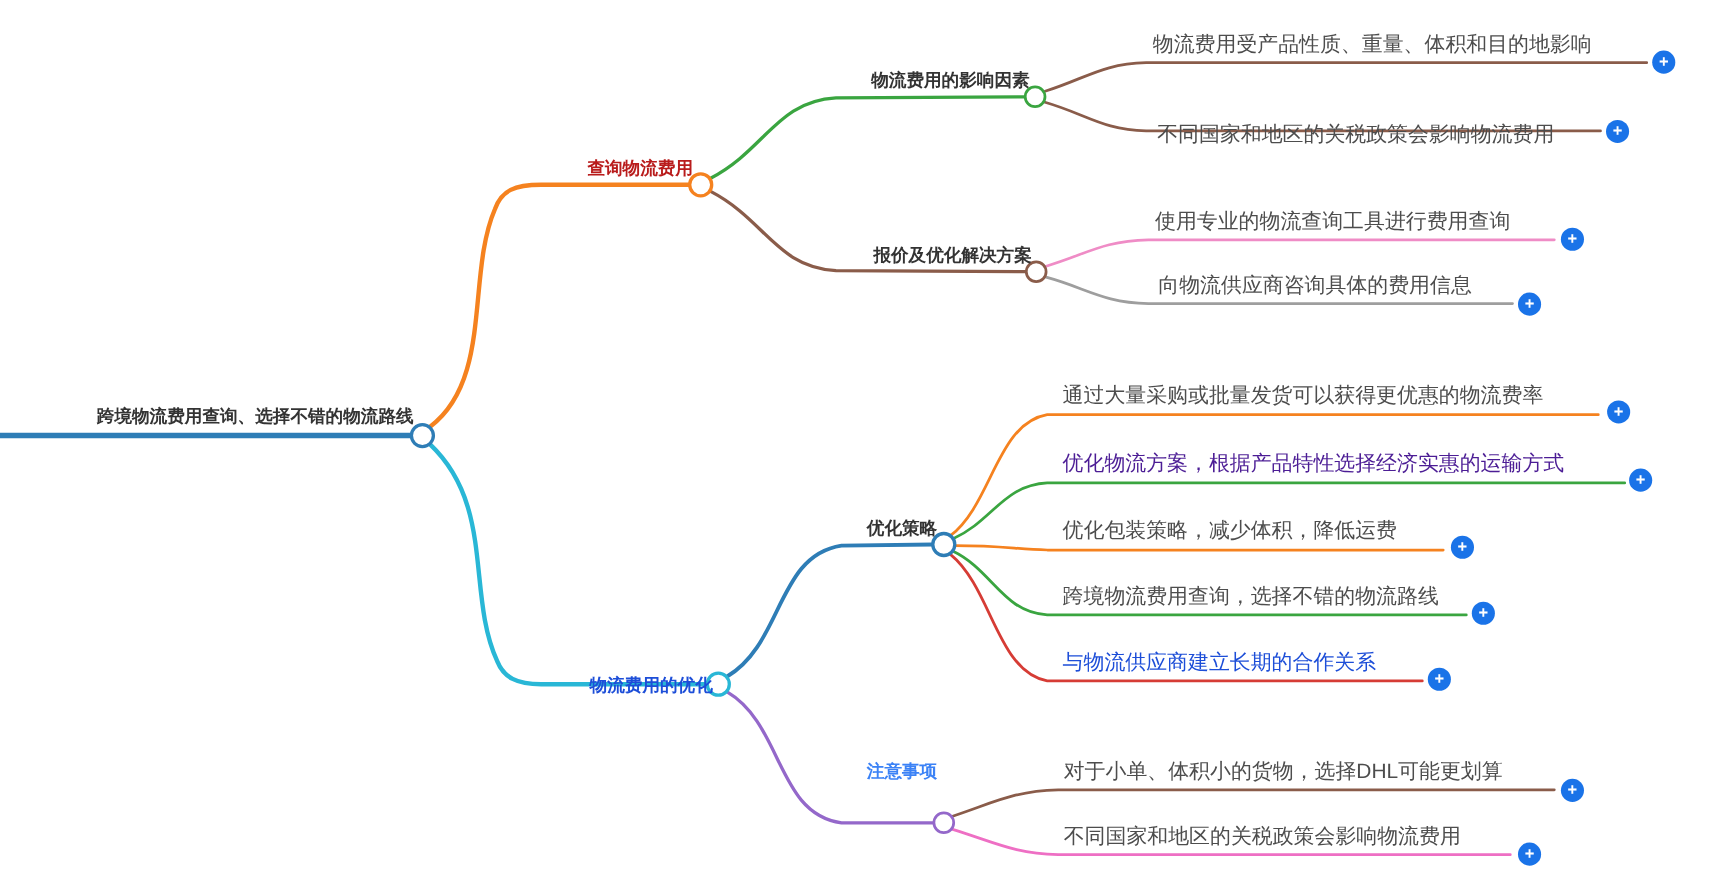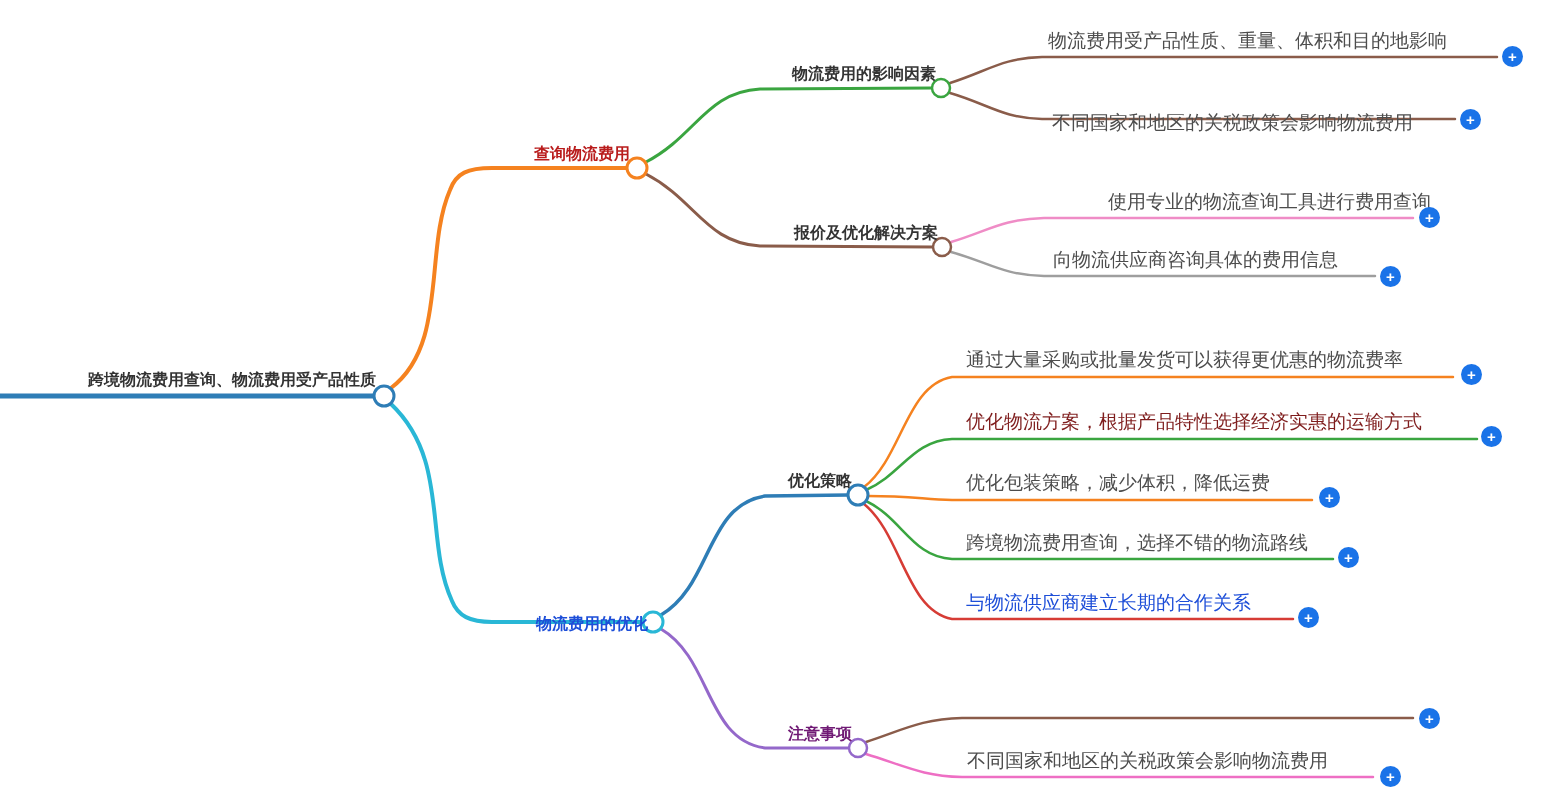--- a/index.html
+++ b/index.html
@@ -90,7 +90,7 @@
 
   <div class="leaf-label" style="left: 1048px; top: 30px; color: rgb(77, 77, 77);">物流费用受产品性质、重量、体积和目的地影响</div>
   <div class="leaf-label" style="left: 1052px; top: 92px; color: rgb(77, 77, 77); margin-top: 20px;">不同国家和地区的关税政策会影响物流费用</div>
-  <div class="leaf-label" style="left: 1108px; top: 191px; color: rgb(77, 77, 77);">使用专业的物流查询工具进行费用查询</div>
+  <div class="leaf-label" style="left: 1050px; top: 191px; color: rgb(77, 77, 77);">使用专业的物流查询工具进行费用查询</div>
   <div class="leaf-label" style="left: 1053px; top: 249px; color: rgb(77, 77, 77);">向物流供应商咨询具体的费用信息</div>
   <div class="leaf-label" style="left: 966px; top: 349px; color: rgb(77, 77, 77);">通过大量采购或批量发货可以获得更优惠的物流费率</div>
   <div class="leaf-label" style="left: 966px; top: 411px; color: #7f1d1d; text-align: center;">优化物流方案，根据产品特性选择经济实惠的运输方式</div>

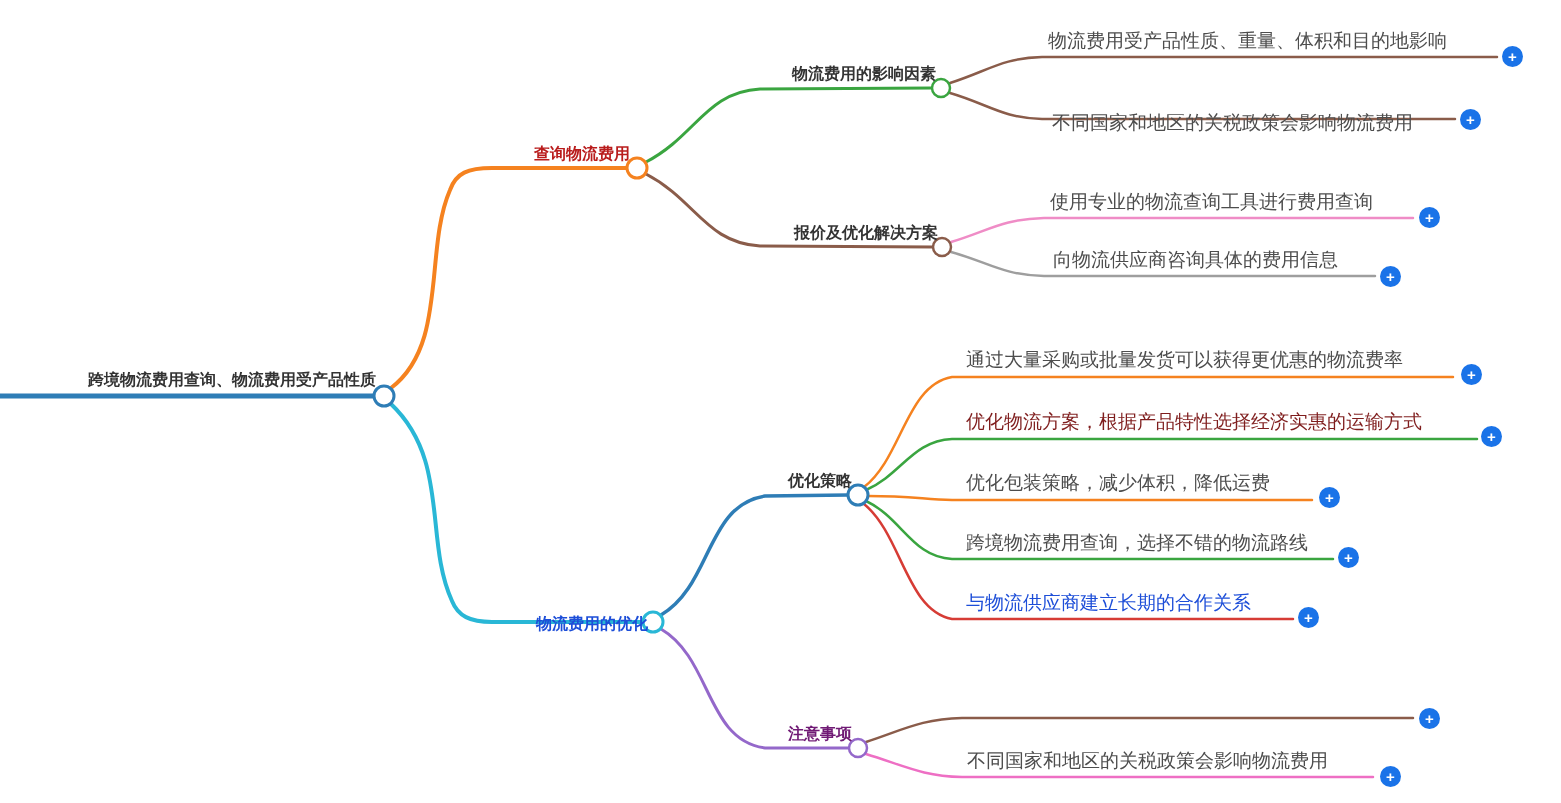--- a/index.html
+++ b/index.html
@@ -80,7 +80,7 @@
     <circle cx="858" cy="748" r="9" fill="#ffffff" stroke-width="2.5" stroke="#9468ca"></circle>
   </svg>
 
-  <div class="node-label" style="right: 1185px; top: 368px; color: rgb(51, 51, 51);">跨境物流费用查询、物流费用受产品性质</div>
+  <div class="node-label" style="right: 1185px; top: 368px; color: rgb(51, 51, 51);">跨境物流费用查询、选择不错的物流路线</div>
   <div class="node-label" style="right: 931px; top: 142px; color: #b91c1c;">查询物流费用</div>
   <div class="node-label" style="right: 625px; top: 62px; color: rgb(51, 51, 51);">物流费用的影响因素</div>
   <div class="node-label" style="right: 623px; top: 221px; color: rgb(51, 51, 51);">报价及优化解决方案</div>

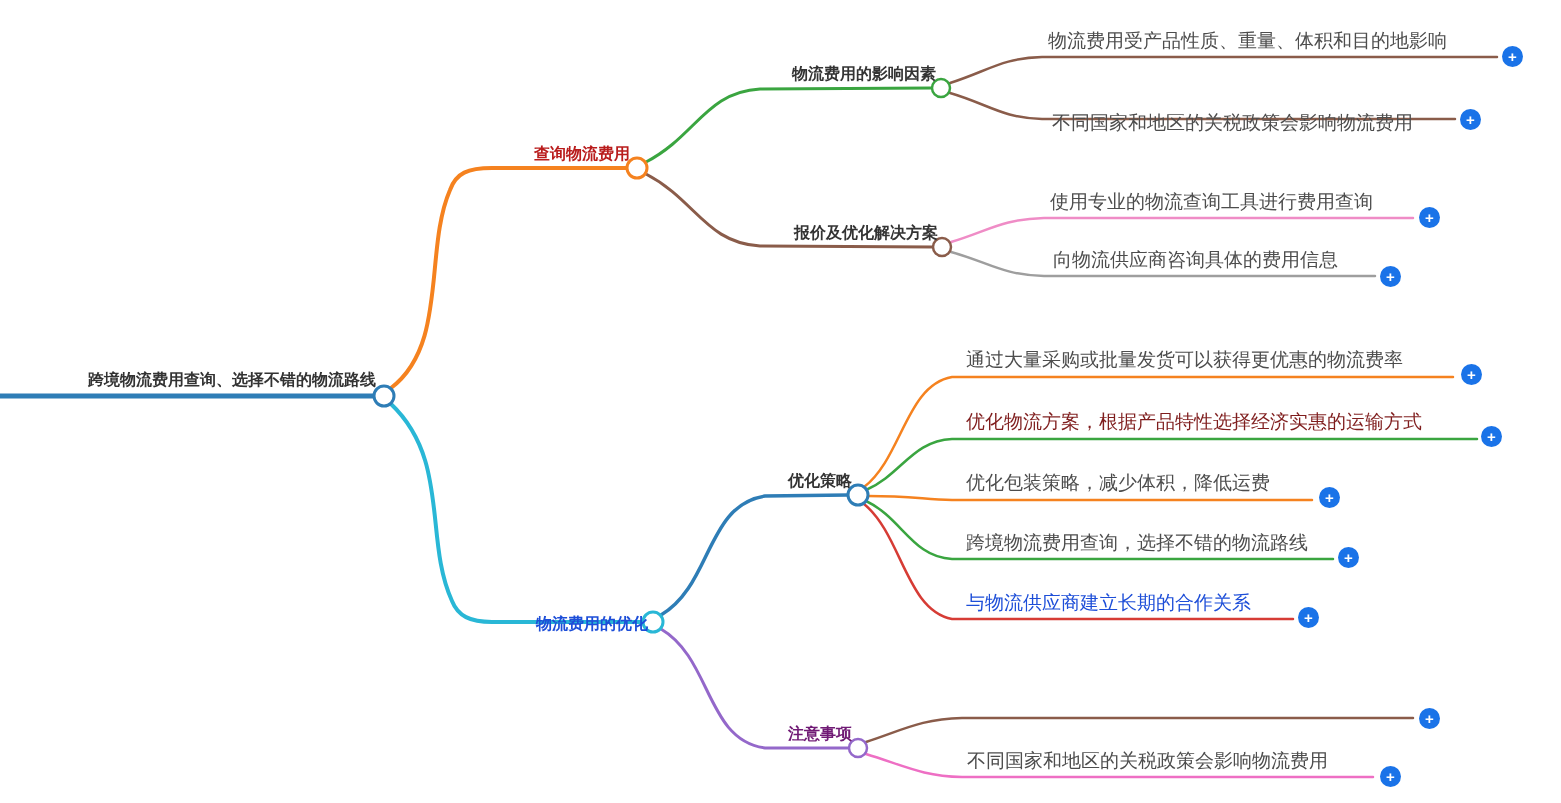--- a/index.html
+++ b/index.html
@@ -93,7 +93,7 @@
   <div class="leaf-label" style="left: 1050px; top: 191px; color: rgb(77, 77, 77);">使用专业的物流查询工具进行费用查询</div>
   <div class="leaf-label" style="left: 1053px; top: 249px; color: rgb(77, 77, 77);">向物流供应商咨询具体的费用信息</div>
   <div class="leaf-label" style="left: 966px; top: 349px; color: rgb(77, 77, 77);">通过大量采购或批量发货可以获得更优惠的物流费率</div>
-  <div class="leaf-label" style="left: 966px; top: 411px; color: #7f1d1d; text-align: center;">优化物流方案，根据产品特性选择经济实惠的运输方式</div>
+  <div class="leaf-label" style="left: 966px; top: 411px; color: #4c1d95; text-align: center;">优化物流方案，根据产品特性选择经济实惠的运输方式</div>
   <div class="leaf-label" style="left: 966px; top: 472px; color: rgb(77, 77, 77);">优化包装策略，减少体积，降低运费</div>
   <div class="leaf-label" style="left: 966px; top: 532px; color: rgb(77, 77, 77);">跨境物流费用查询，选择不错的物流路线</div>
   <div class="leaf-label" style="left: 966px; top: 592px; color: #1d4ed8;">与物流供应商建立长期的合作关系</div>

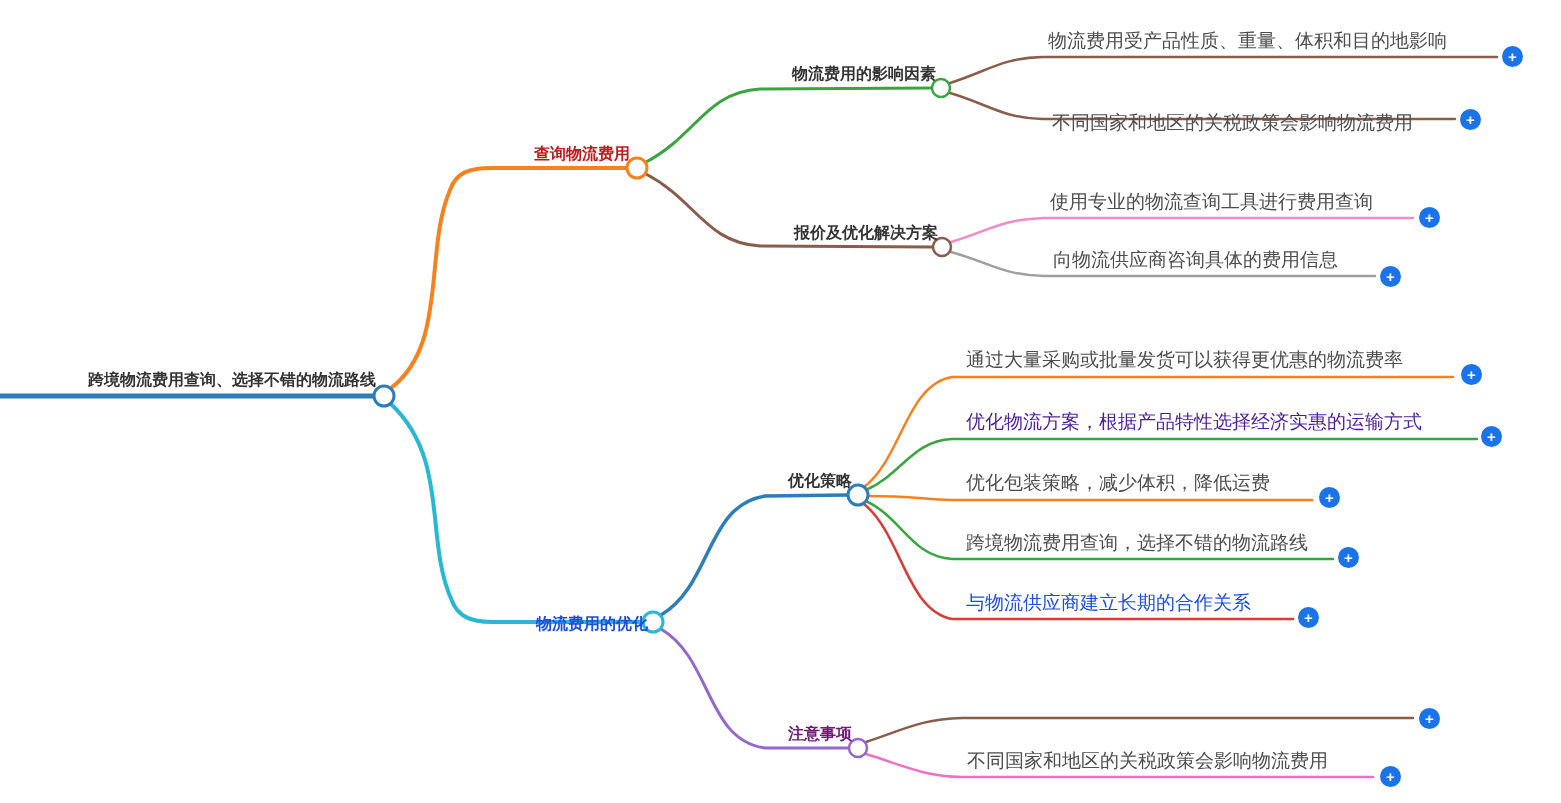--- a/index.html
+++ b/index.html
@@ -86,7 +86,7 @@
   <div class="node-label" style="right: 623px; top: 221px; color: rgb(51, 51, 51);">报价及优化解决方案</div>
   <div class="node-label" style="right: 913px; top: 596px; color: #1d4ed8; margin-top: 16px;">物流费用的优化</div>
   <div class="node-label" style="right: 709px; top: 469px; color: rgb(51, 51, 51);">优化策略</div>
-  <div class="node-label" style="right: 709px; top: 722px; color: #701a75; margin-left: 31px;">注意事项</div>
+  <div class="node-label" style="right: 709px; top: 690px; color: #3b82f6; margin-left: 31px;">注意事项</div>
 
   <div class="leaf-label" style="left: 1048px; top: 30px; color: rgb(77, 77, 77);">物流费用受产品性质、重量、体积和目的地影响</div>
   <div class="leaf-label" style="left: 1052px; top: 92px; color: rgb(77, 77, 77); margin-top: 20px;">不同国家和地区的关税政策会影响物流费用</div>

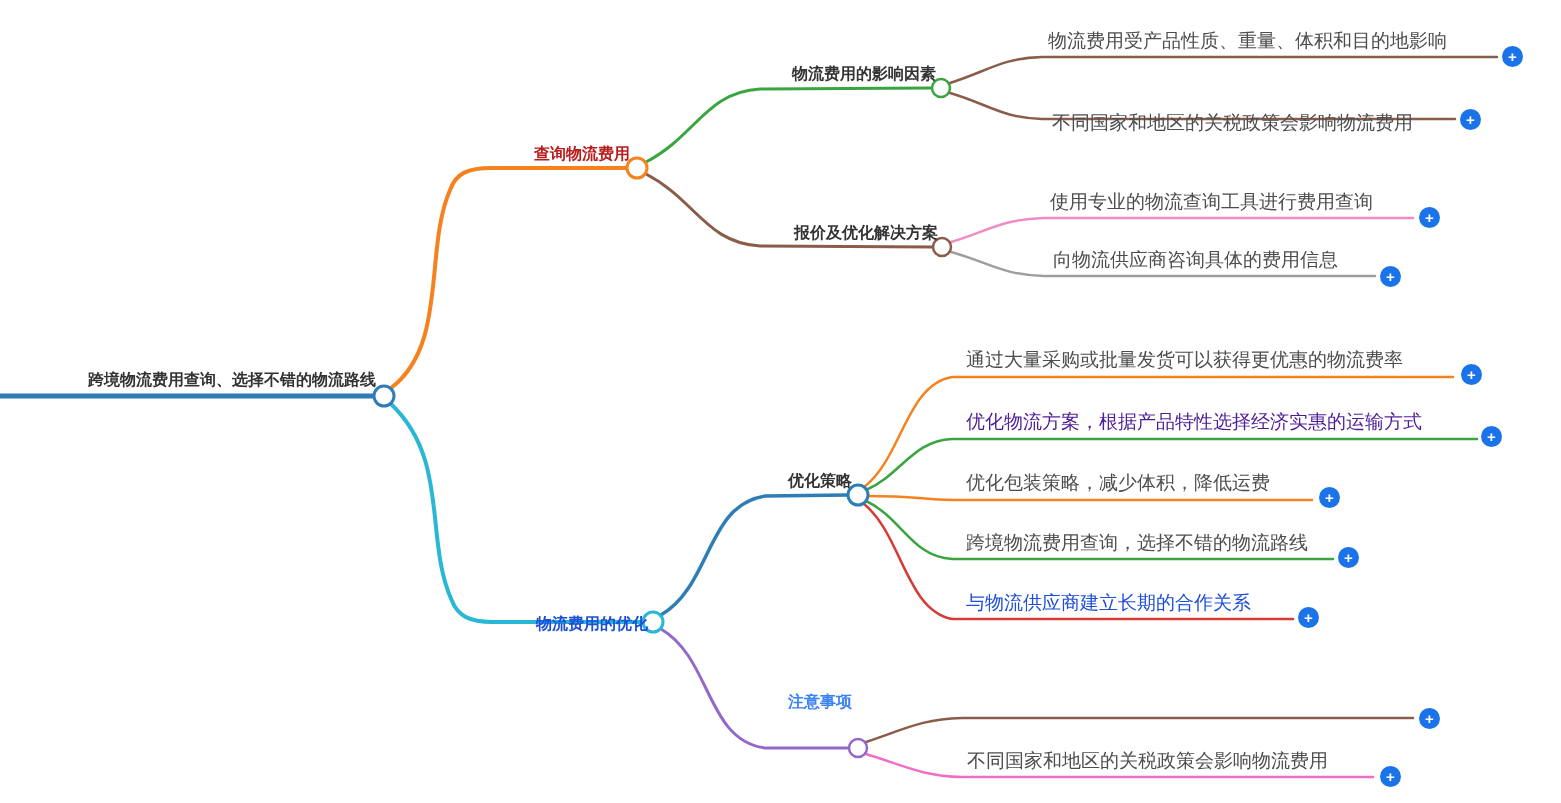--- a/index.html
+++ b/index.html
@@ -97,6 +97,7 @@
   <div class="leaf-label" style="left: 966px; top: 472px; color: rgb(77, 77, 77);">优化包装策略，减少体积，降低运费</div>
   <div class="leaf-label" style="left: 966px; top: 532px; color: rgb(77, 77, 77);">跨境物流费用查询，选择不错的物流路线</div>
   <div class="leaf-label" style="left: 966px; top: 592px; color: #1d4ed8;">与物流供应商建立长期的合作关系</div>
+  <div class="leaf-label" style="left: 967px; top: 691px; color: rgb(77, 77, 77);">对于小单、体积小的货物，选择DHL可能更划算</div>
   <div class="leaf-label" style="left: 967px; top: 750px; color: rgb(77, 77, 77);">不同国家和地区的关税政策会影响物流费用</div>
 
   <div class="plus-btn" style="left: 1502px; top: 46px; background-color: rgb(26, 115, 232);">

